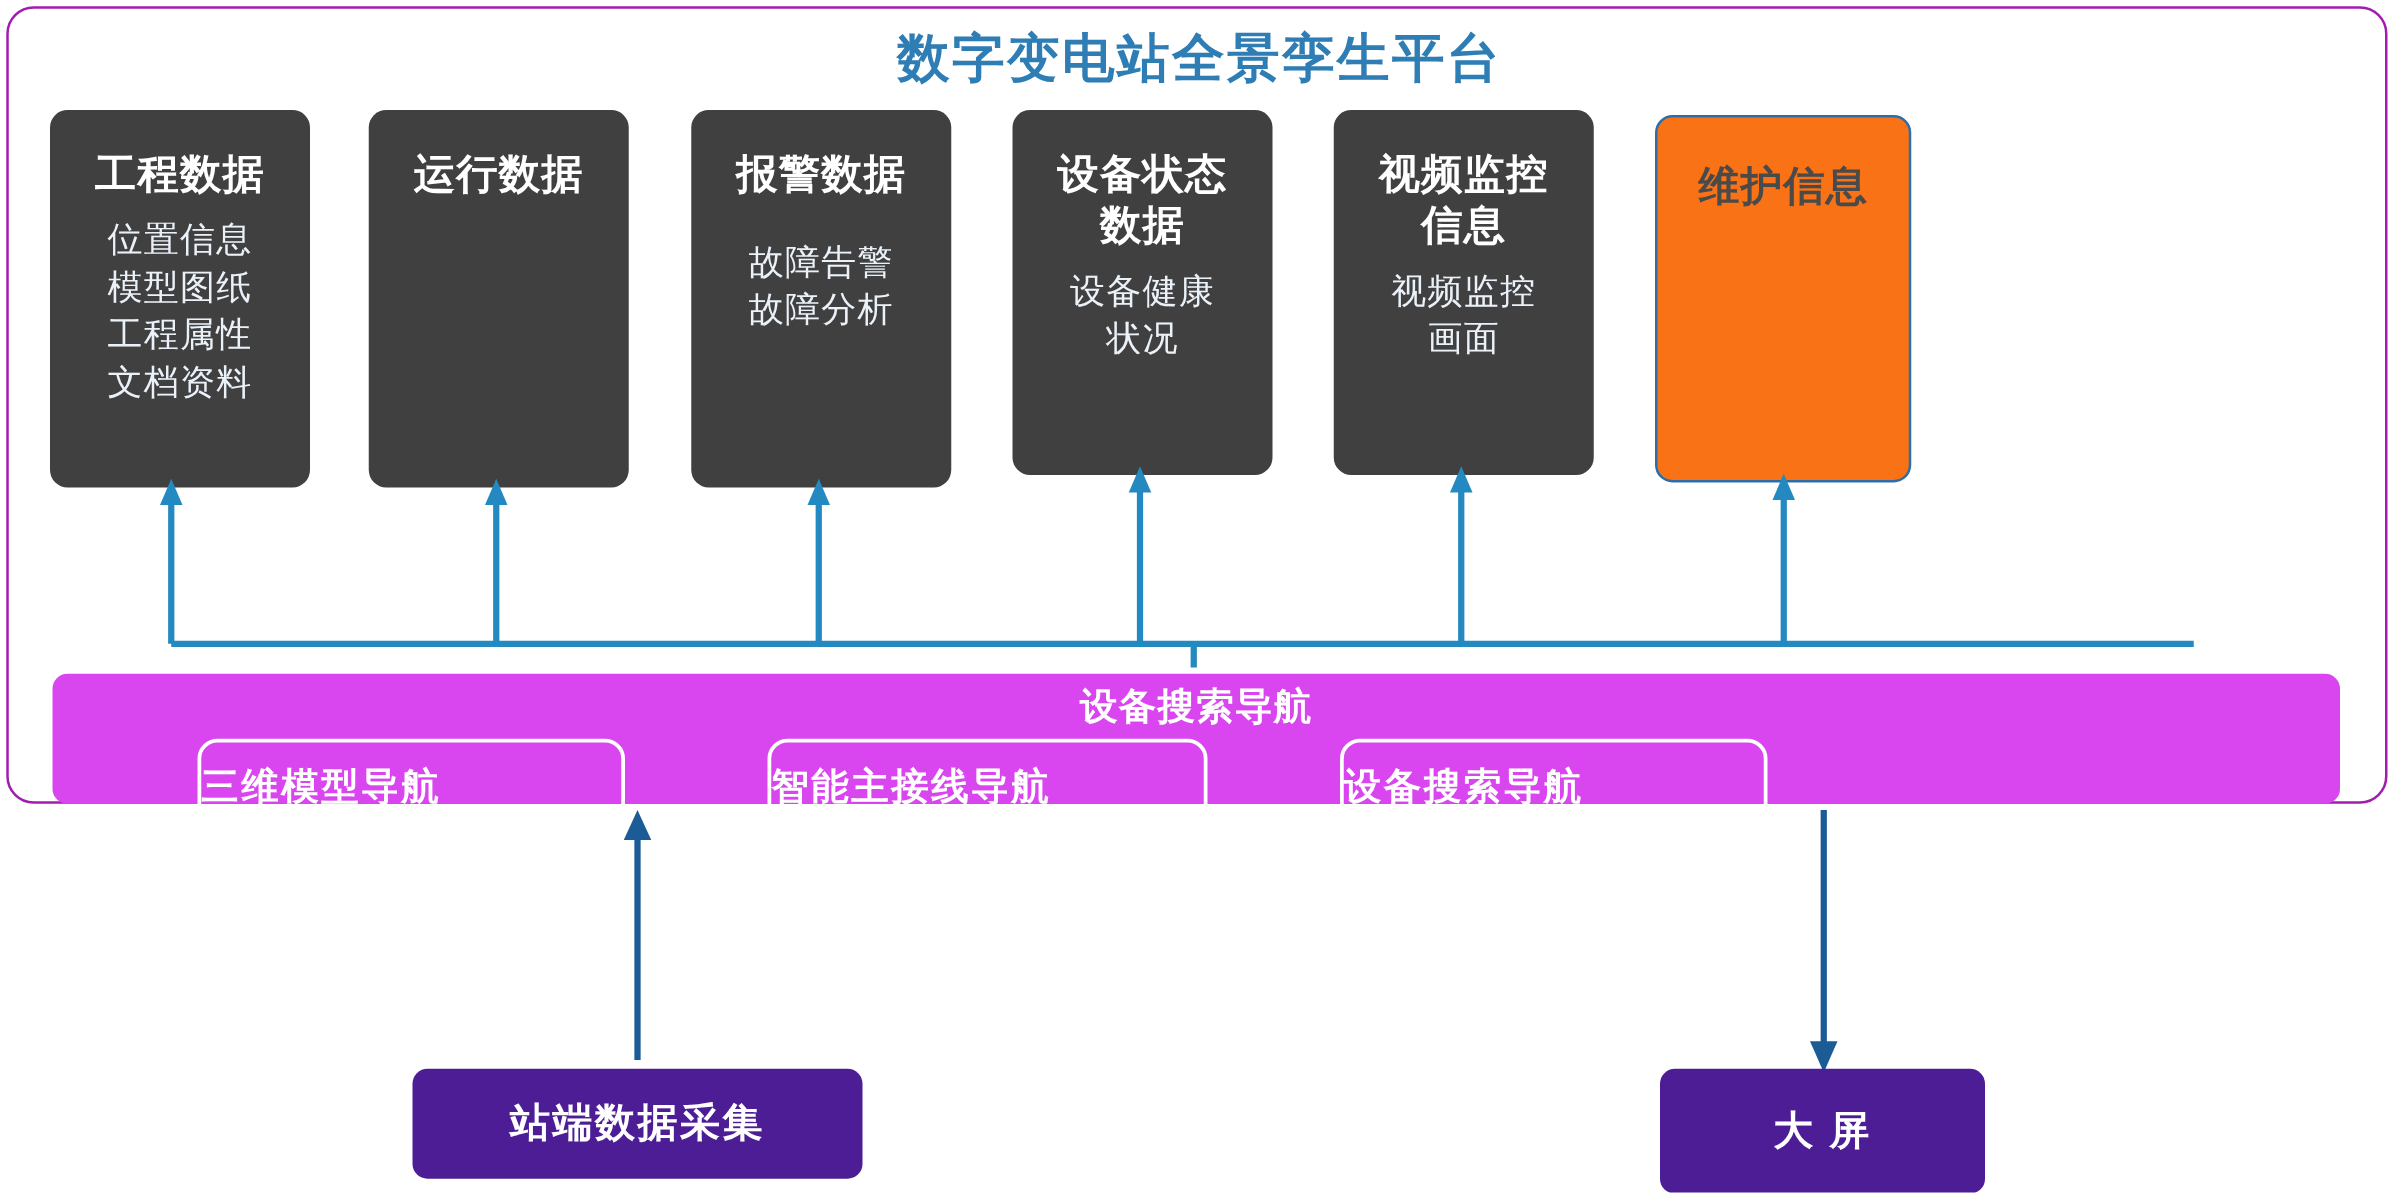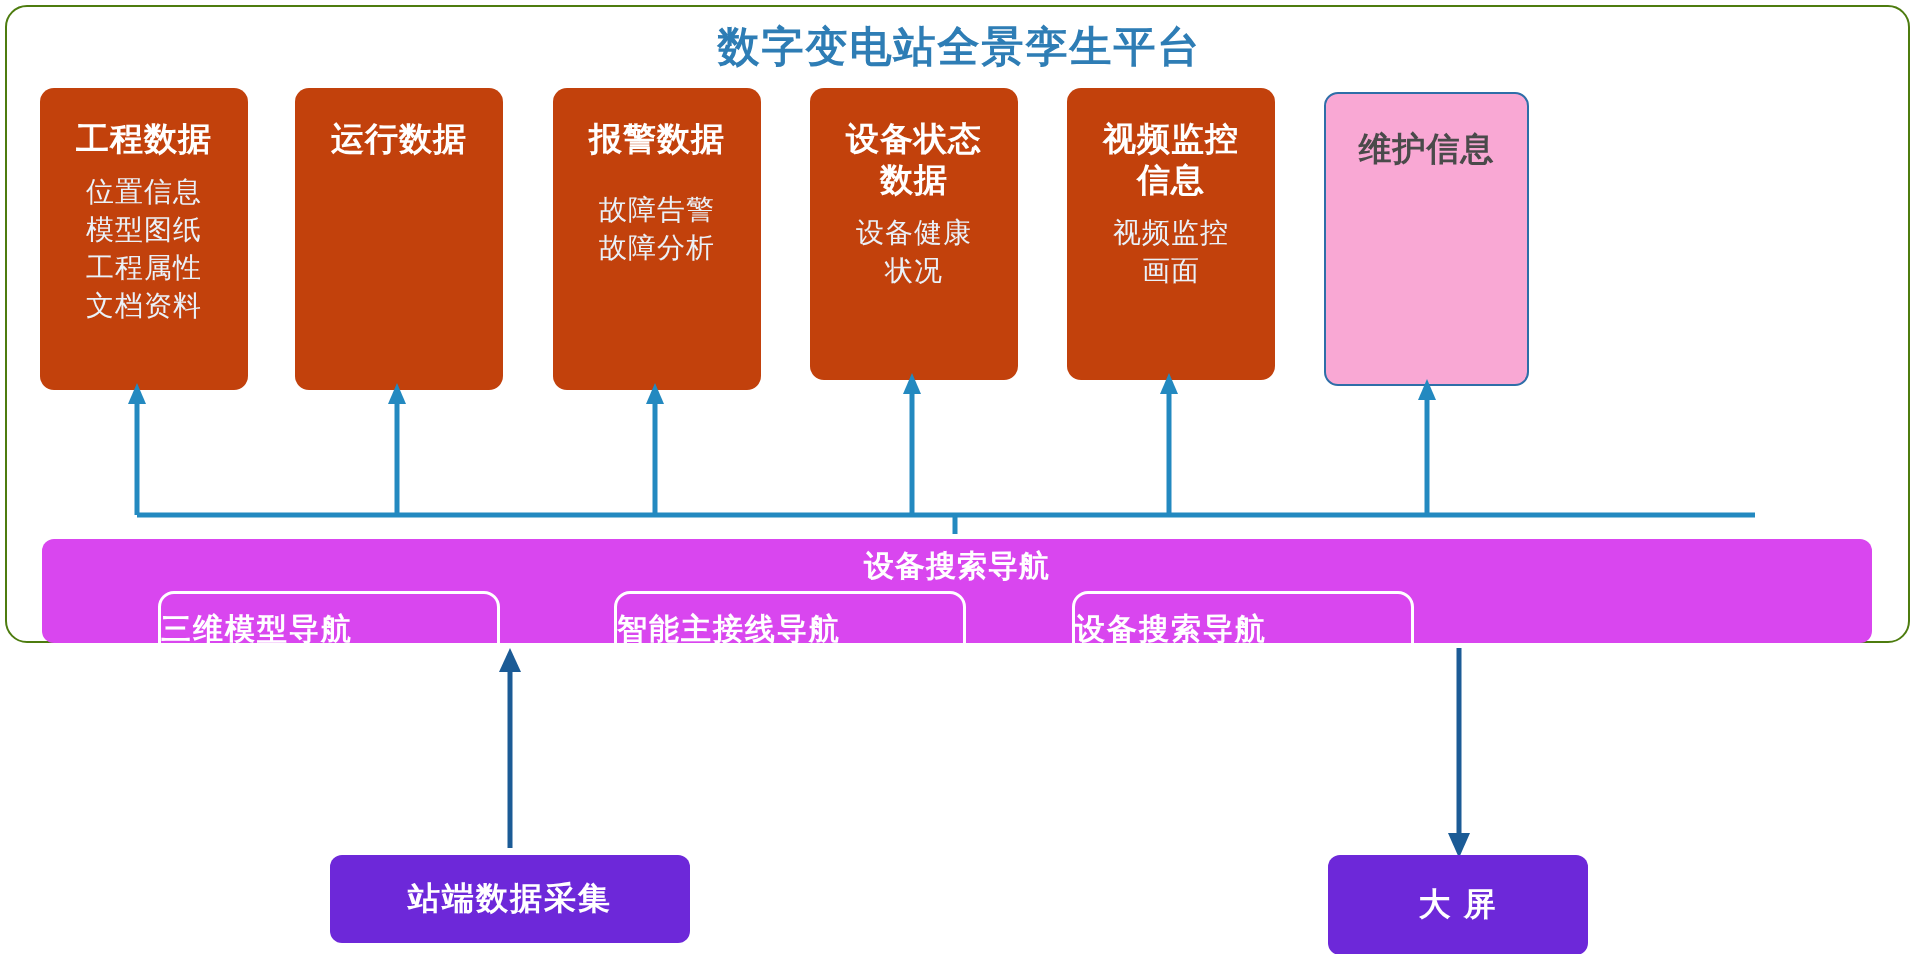--- a/index.html
+++ b/index.html
@@ -11,7 +11,7 @@
   
   .platform-frame{
     position:absolute;left:5px;top:5px;width:1905px;height:638px;
-    border:2px solid #4d7c0f;border-radius:22px;background:#ffffff;
+    border:2px solid #a21caf;border-radius:22px;background:#ffffff;
     box-sizing:border-box;
   }
 

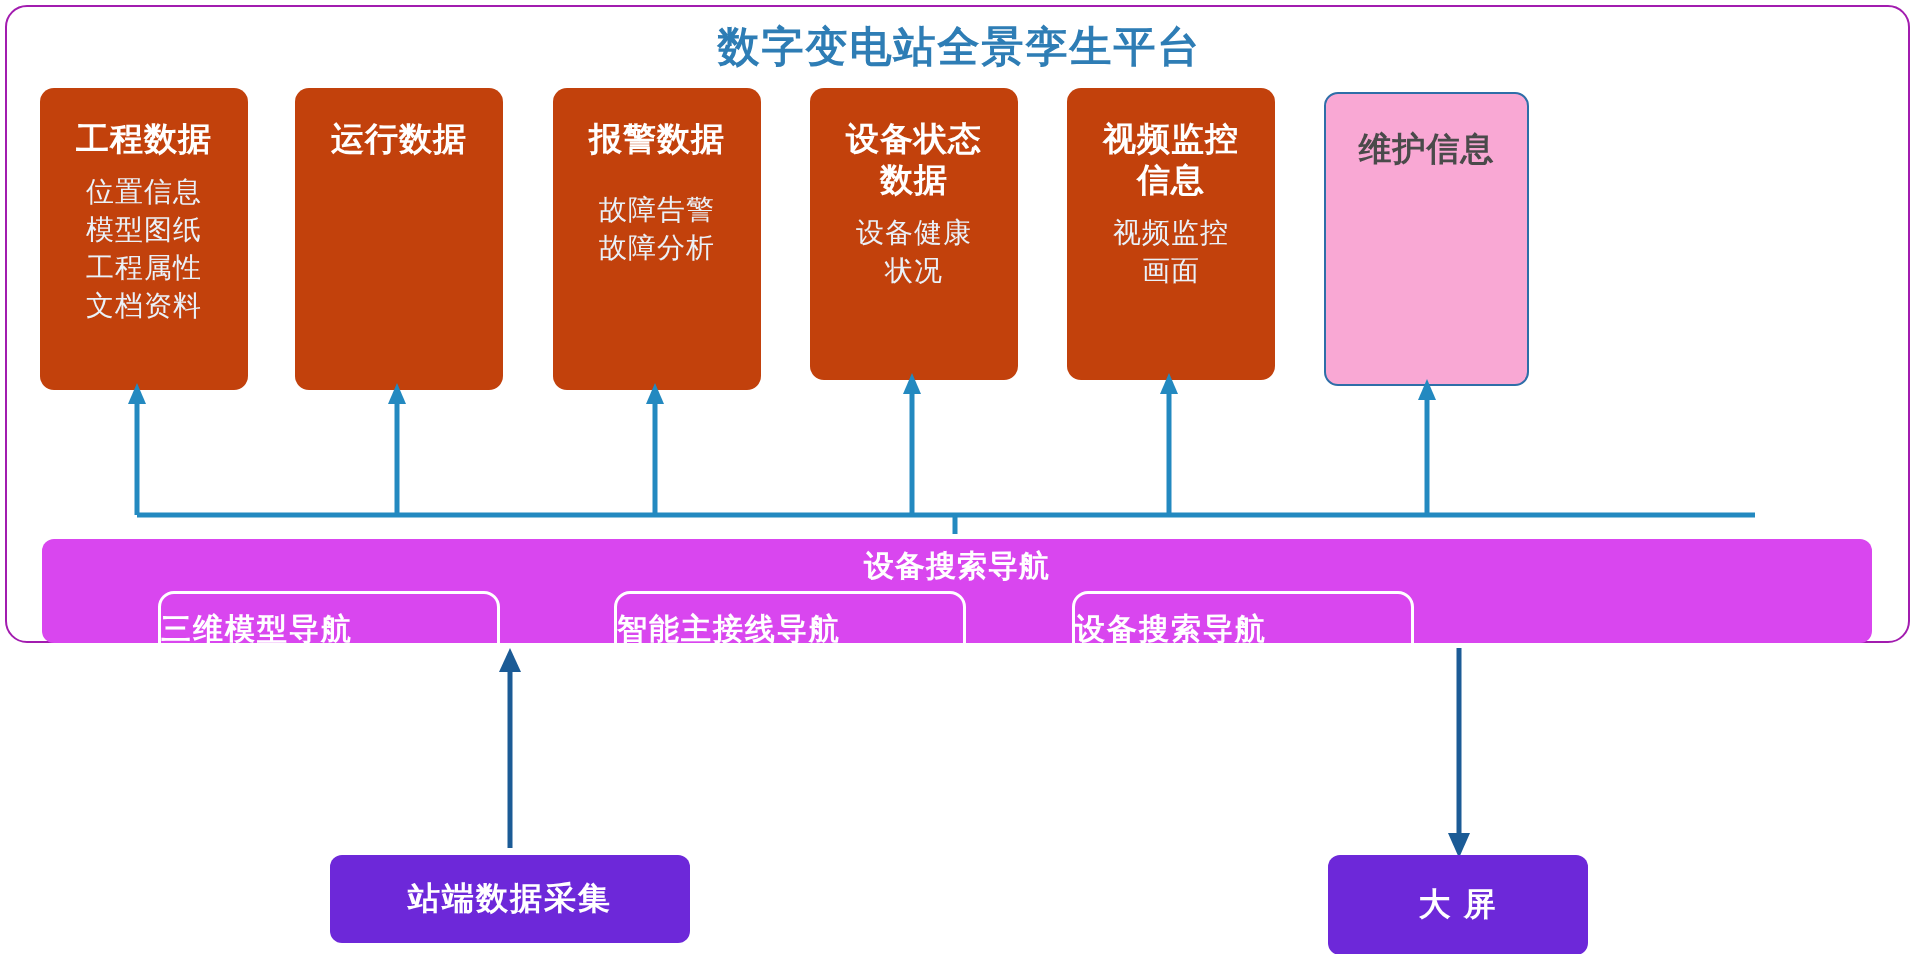--- a/index.html
+++ b/index.html
@@ -28,7 +28,7 @@
     position:absolute;border-radius:14px;box-sizing:border-box;
     text-align:center;overflow:hidden;
   }
-  .data-card.blue{background:#c2410c;}
+  .data-card.blue{background:#404040;}
   .data-card.gray{background:#f9a8d4;border:2px solid #2E6EA8;}
 
   .card-title{

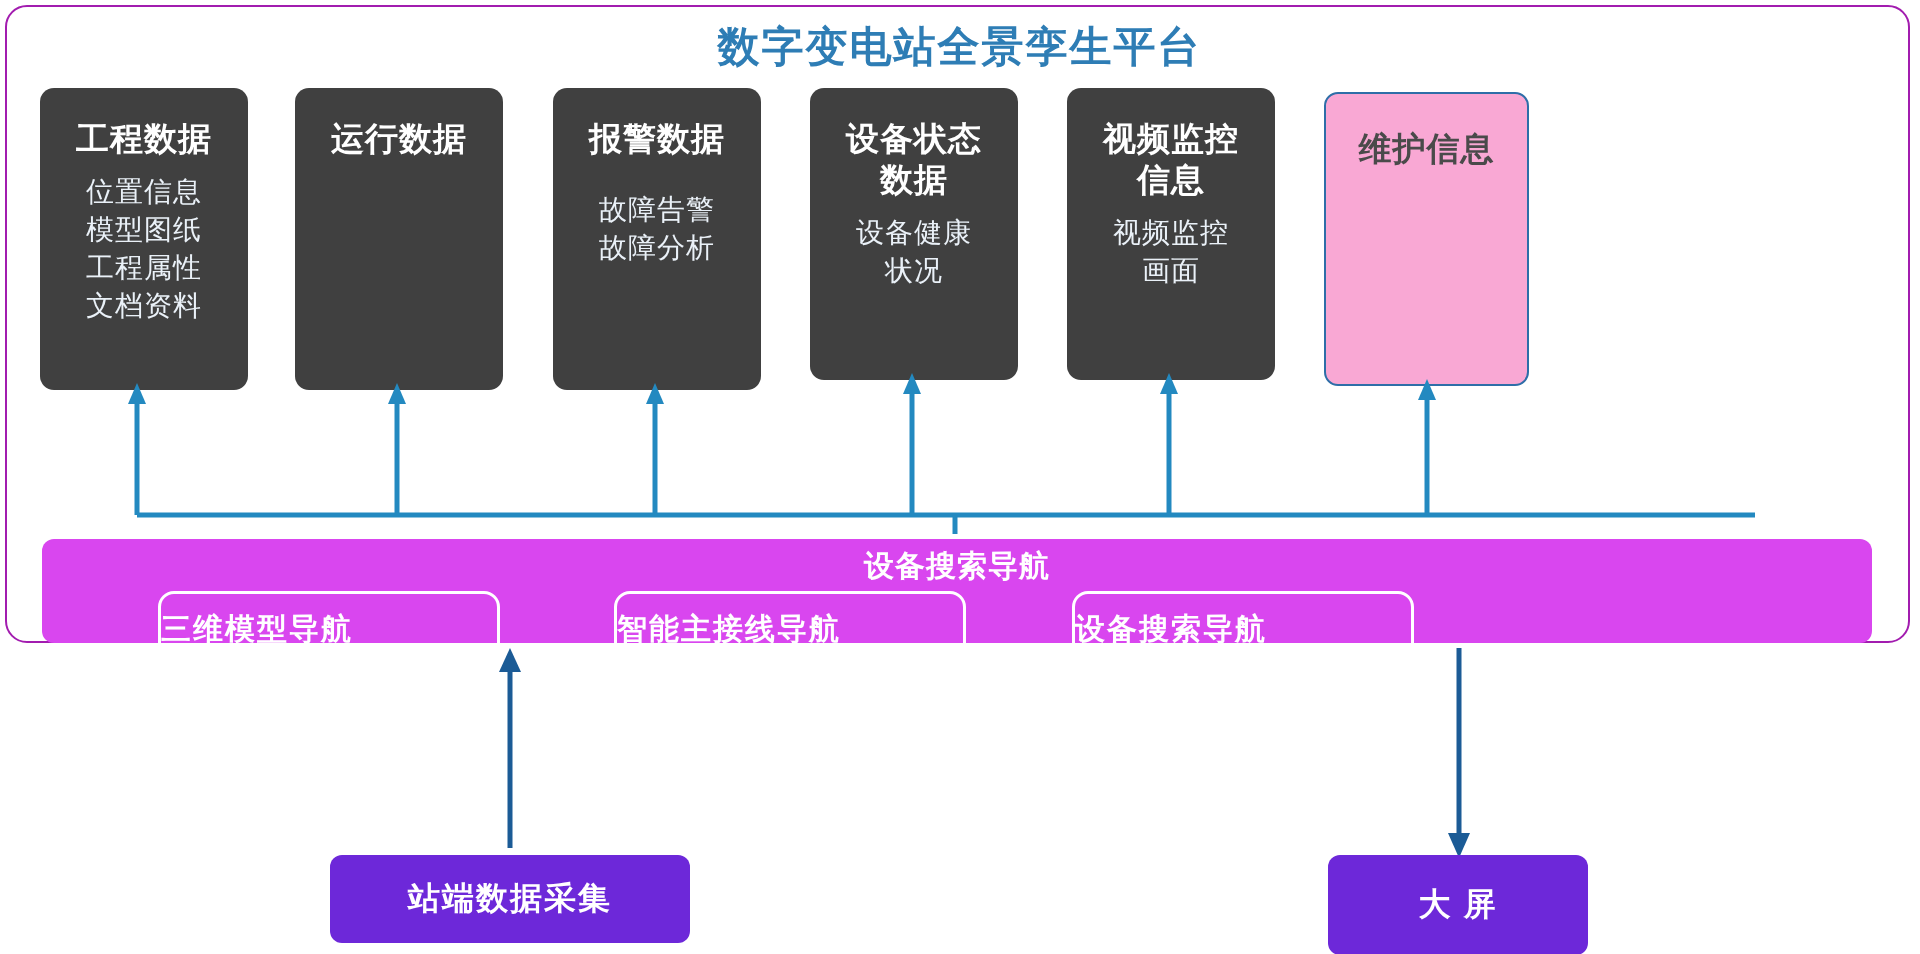--- a/index.html
+++ b/index.html
@@ -29,7 +29,7 @@
     text-align:center;overflow:hidden;
   }
   .data-card.blue{background:#404040;}
-  .data-card.gray{background:#f9a8d4;border:2px solid #2E6EA8;}
+  .data-card.gray{background:#f97316;border:2px solid #2E6EA8;}
 
   .card-title{
     font-size:33px;font-weight:bold;line-height:41px;

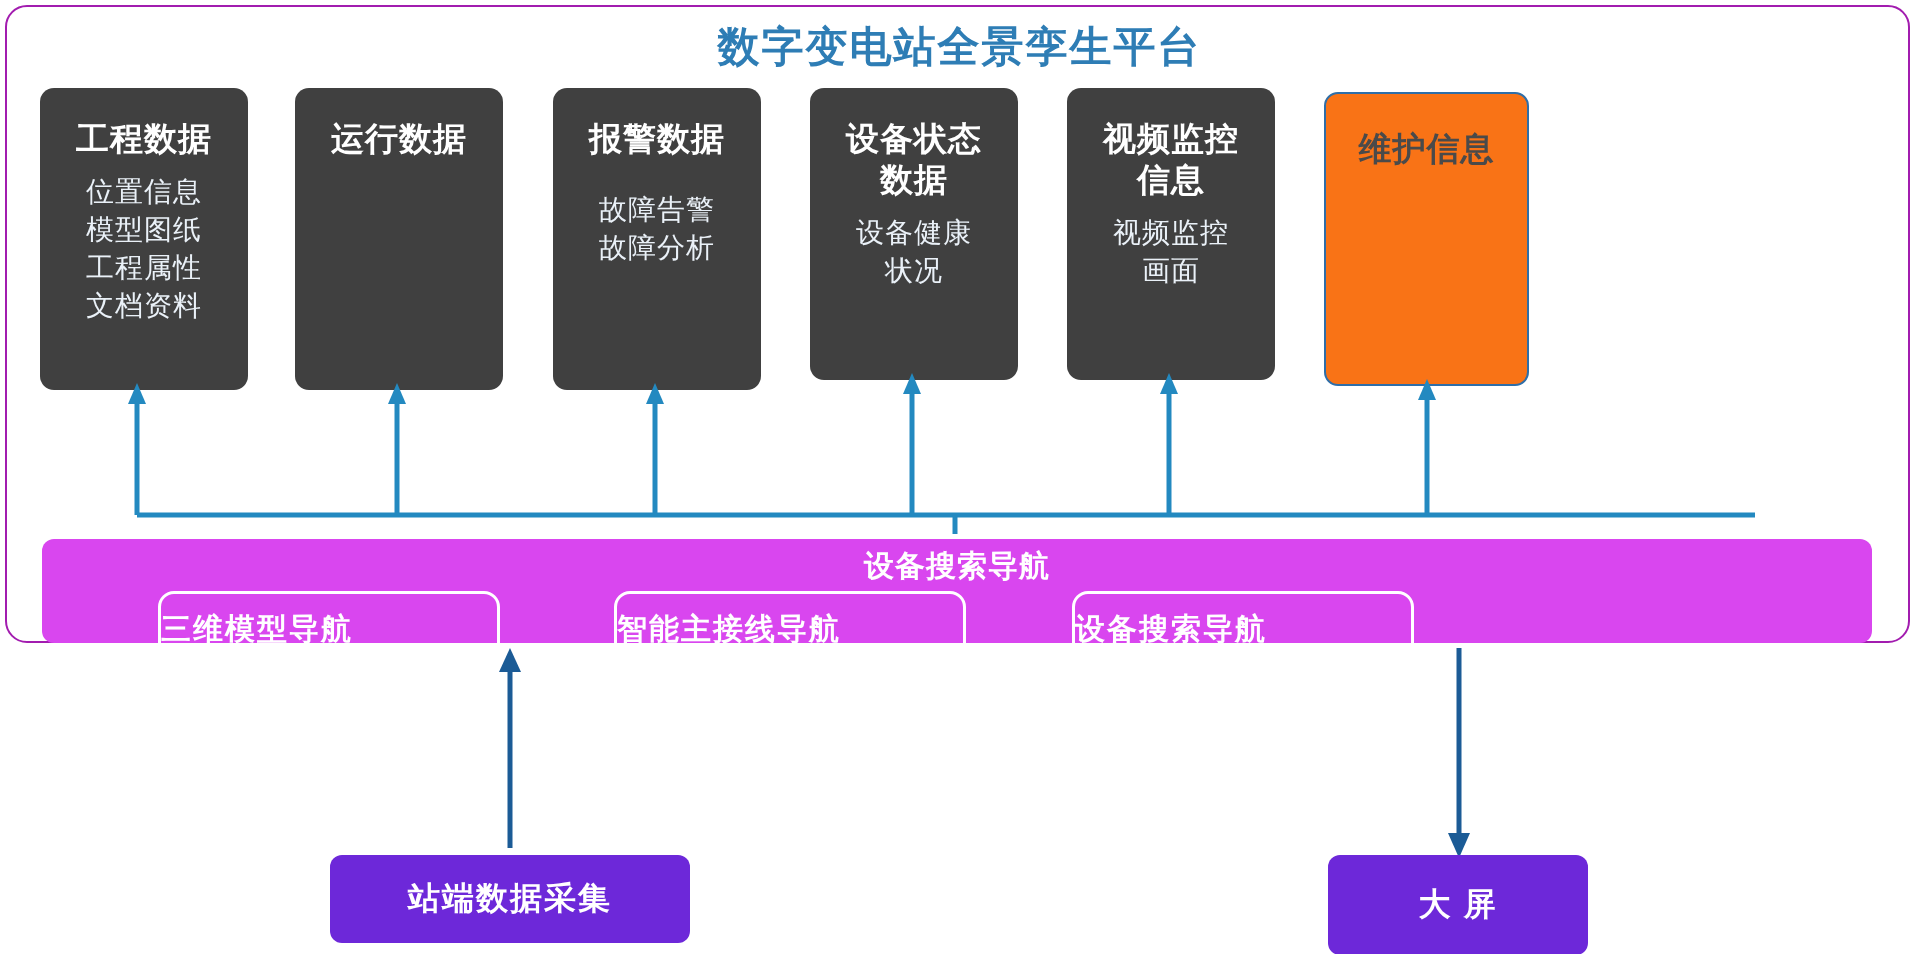--- a/index.html
+++ b/index.html
@@ -68,7 +68,7 @@
 
   
   .orange-box{
-    position:absolute;background:#6d28d9;border-radius:12px;
+    position:absolute;background:#4c1d95;border-radius:12px;
     display:flex;align-items:center;justify-content:center;
     font-size:32px;font-weight:bold;color:#ffffff;letter-spacing:2px;
     white-space:nowrap;box-sizing:border-box;

